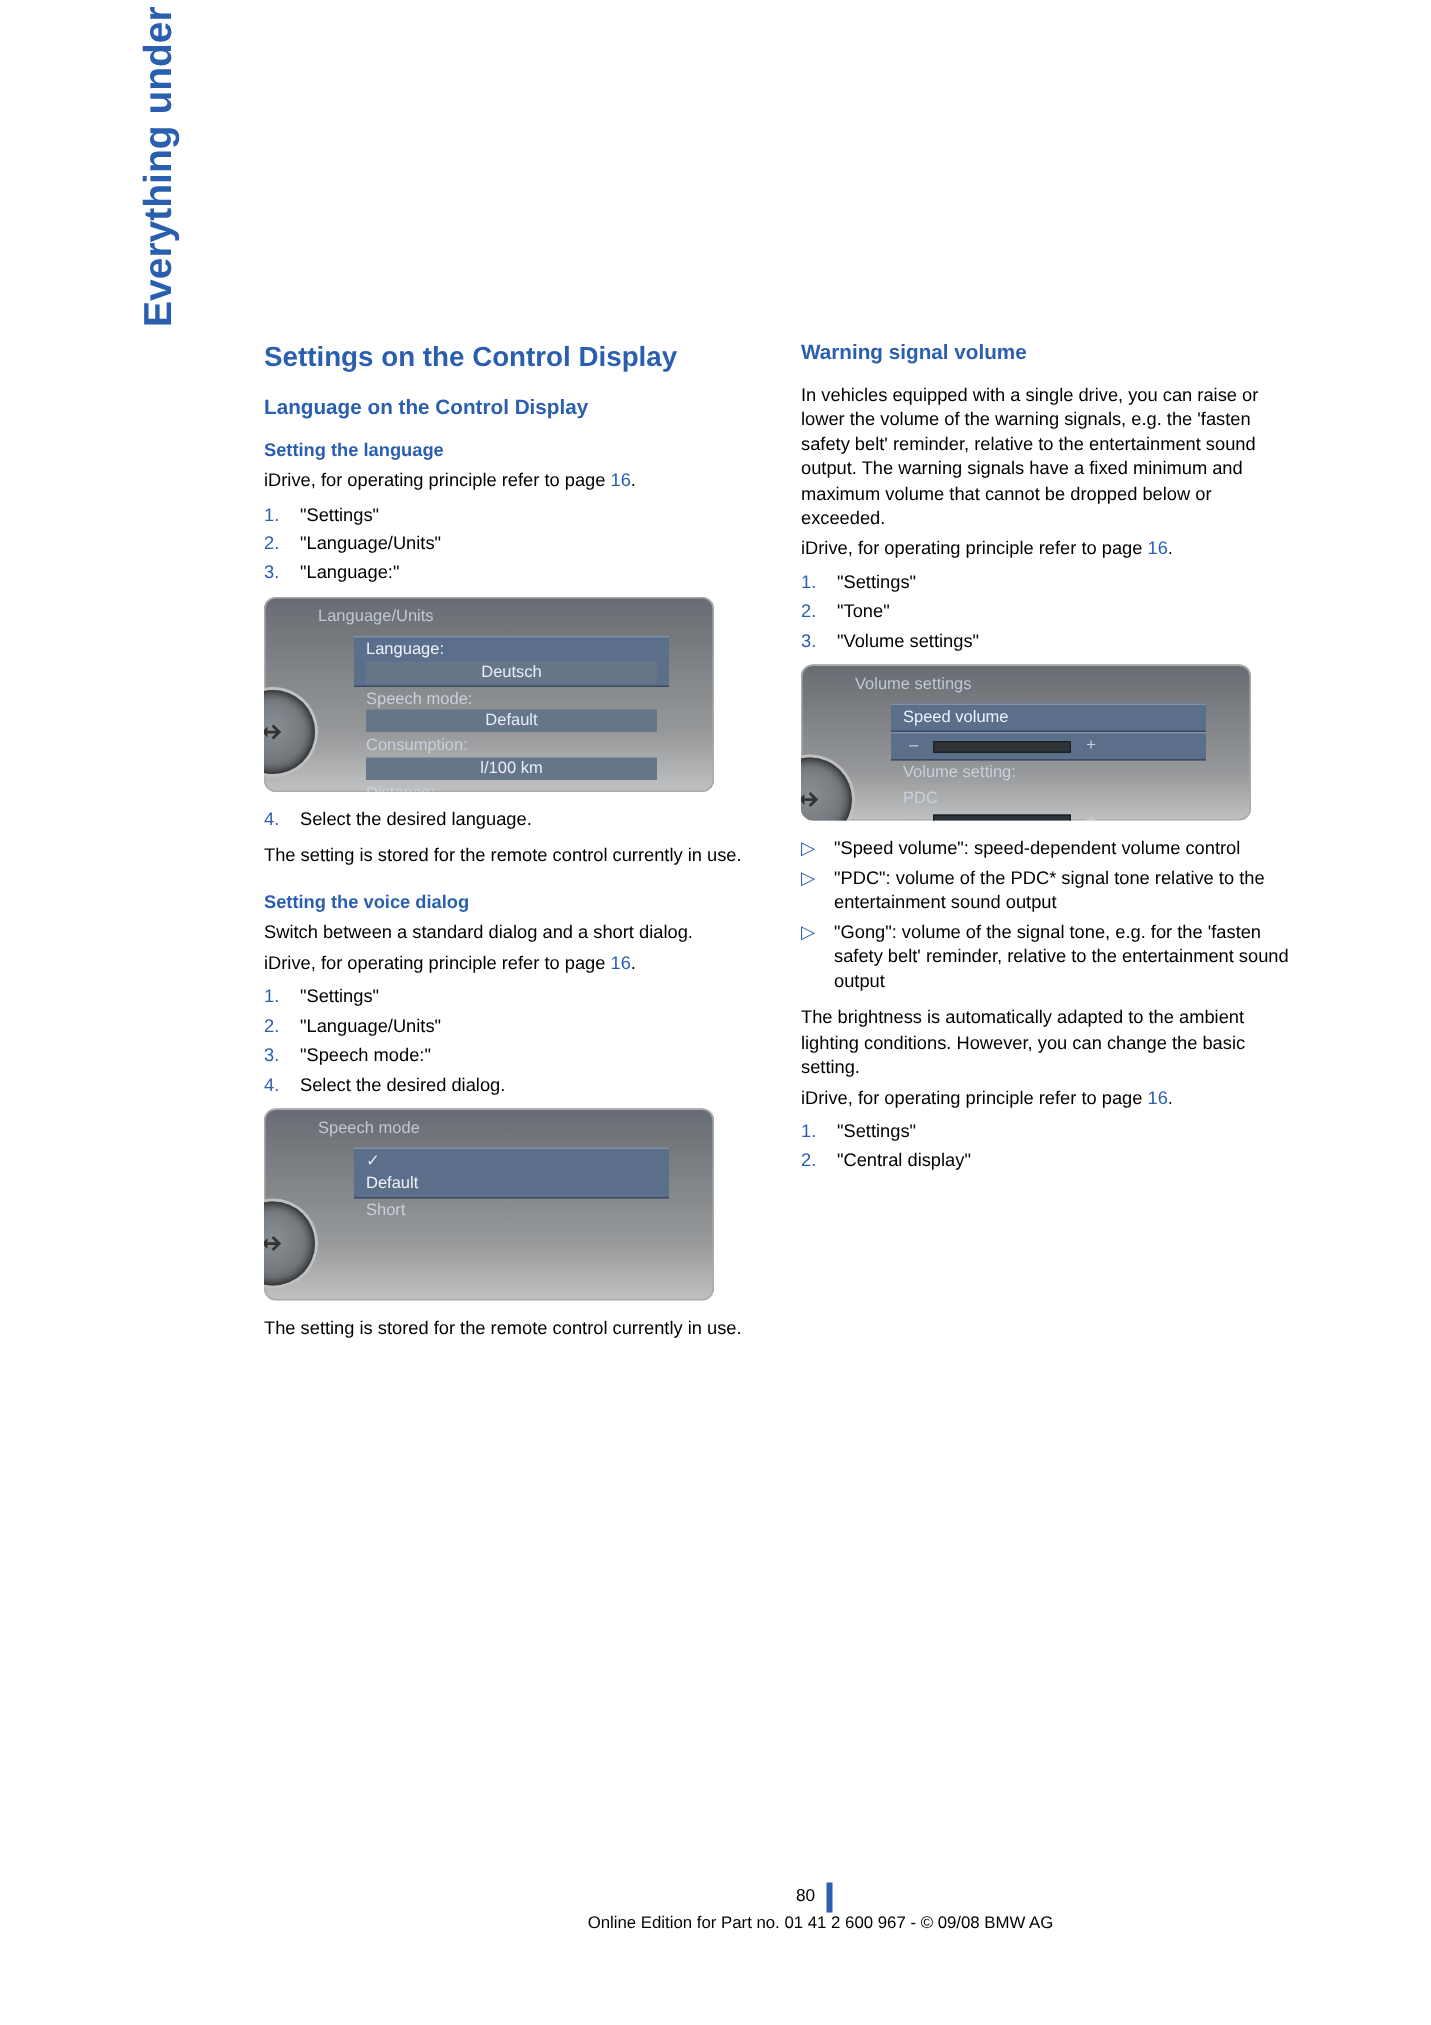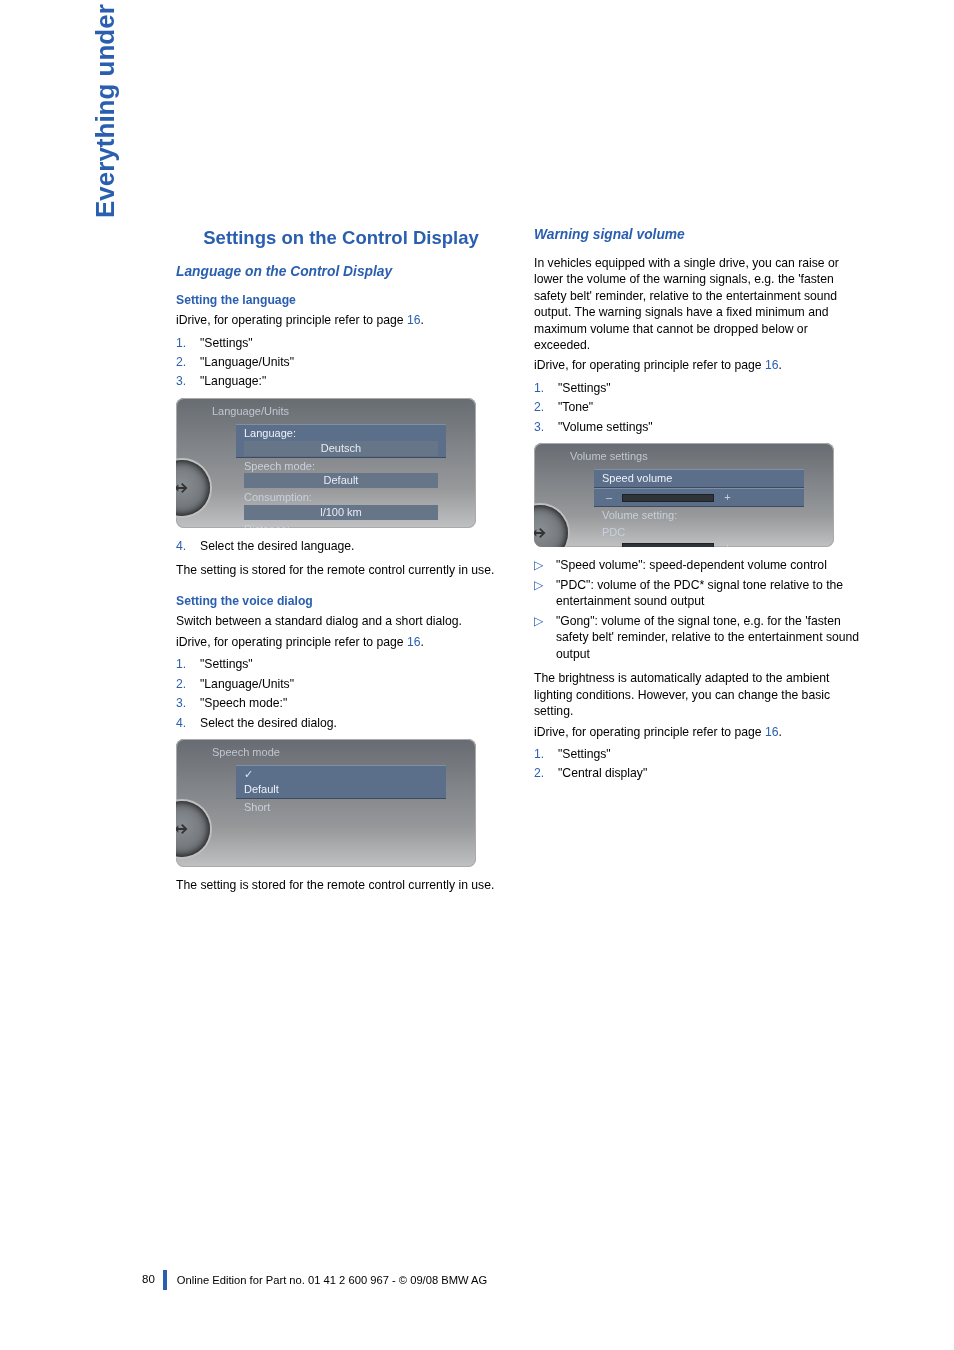--- a/index.html
+++ b/index.html
@@ -44,7 +44,6 @@
     font-size:18.5px;
     font-weight:bold;
     margin:0 0 10px 0;
-    text-align:center;
   }
   h2.sub1 {
     color:#2a5fb0;

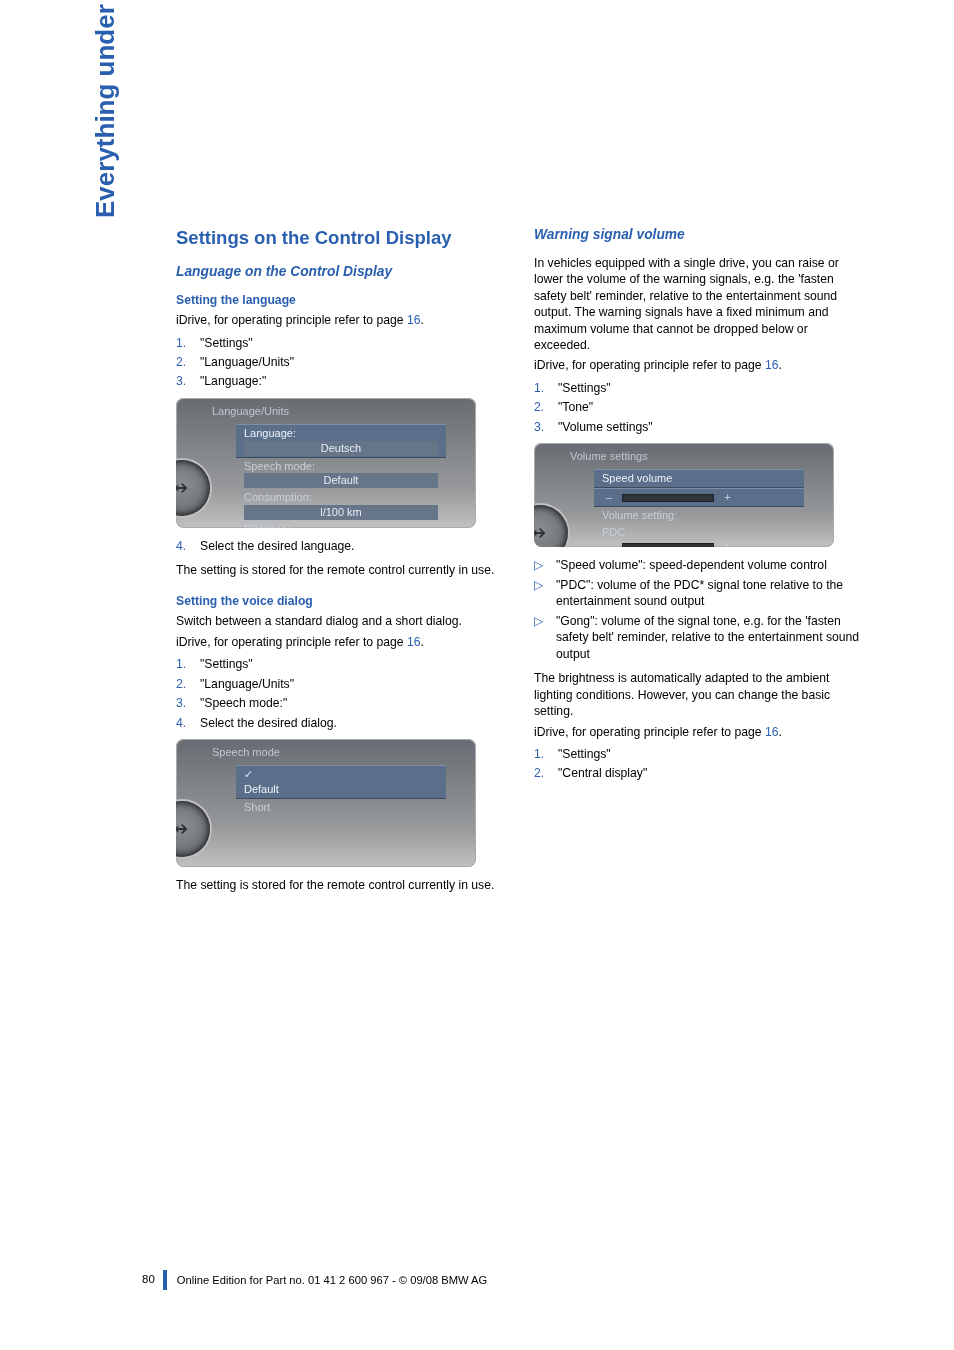--- a/index.html
+++ b/index.html
@@ -50,7 +50,6 @@
     font-size:13.8px;
     font-weight:bold;
     margin:12px 0 10px 0;
-    font-style:italic;
   }
   h3.sub2 {
     color:#2a5fb0;

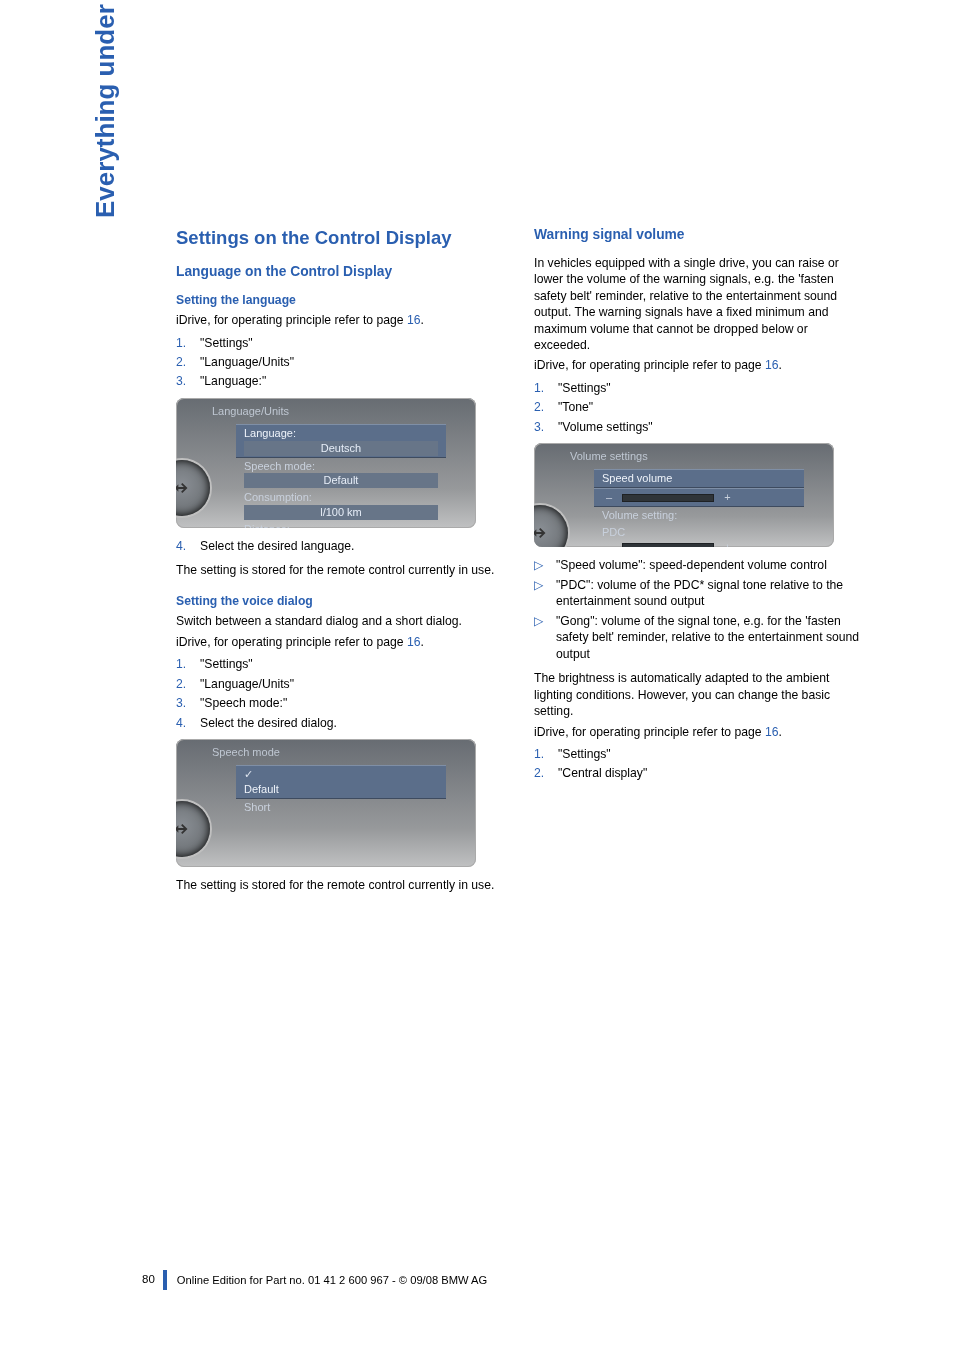--- a/index.html
+++ b/index.html
@@ -181,7 +181,7 @@
     font-size:11.2px;
     vertical-align:middle;
   }
-  .footer-line{display:flex;align-items:center;margin-left:140px;}
+  .footer-line{display:flex;align-items:center;margin-left:140px;flex-direction:column;}
 </style>
 </head>
 <body>

